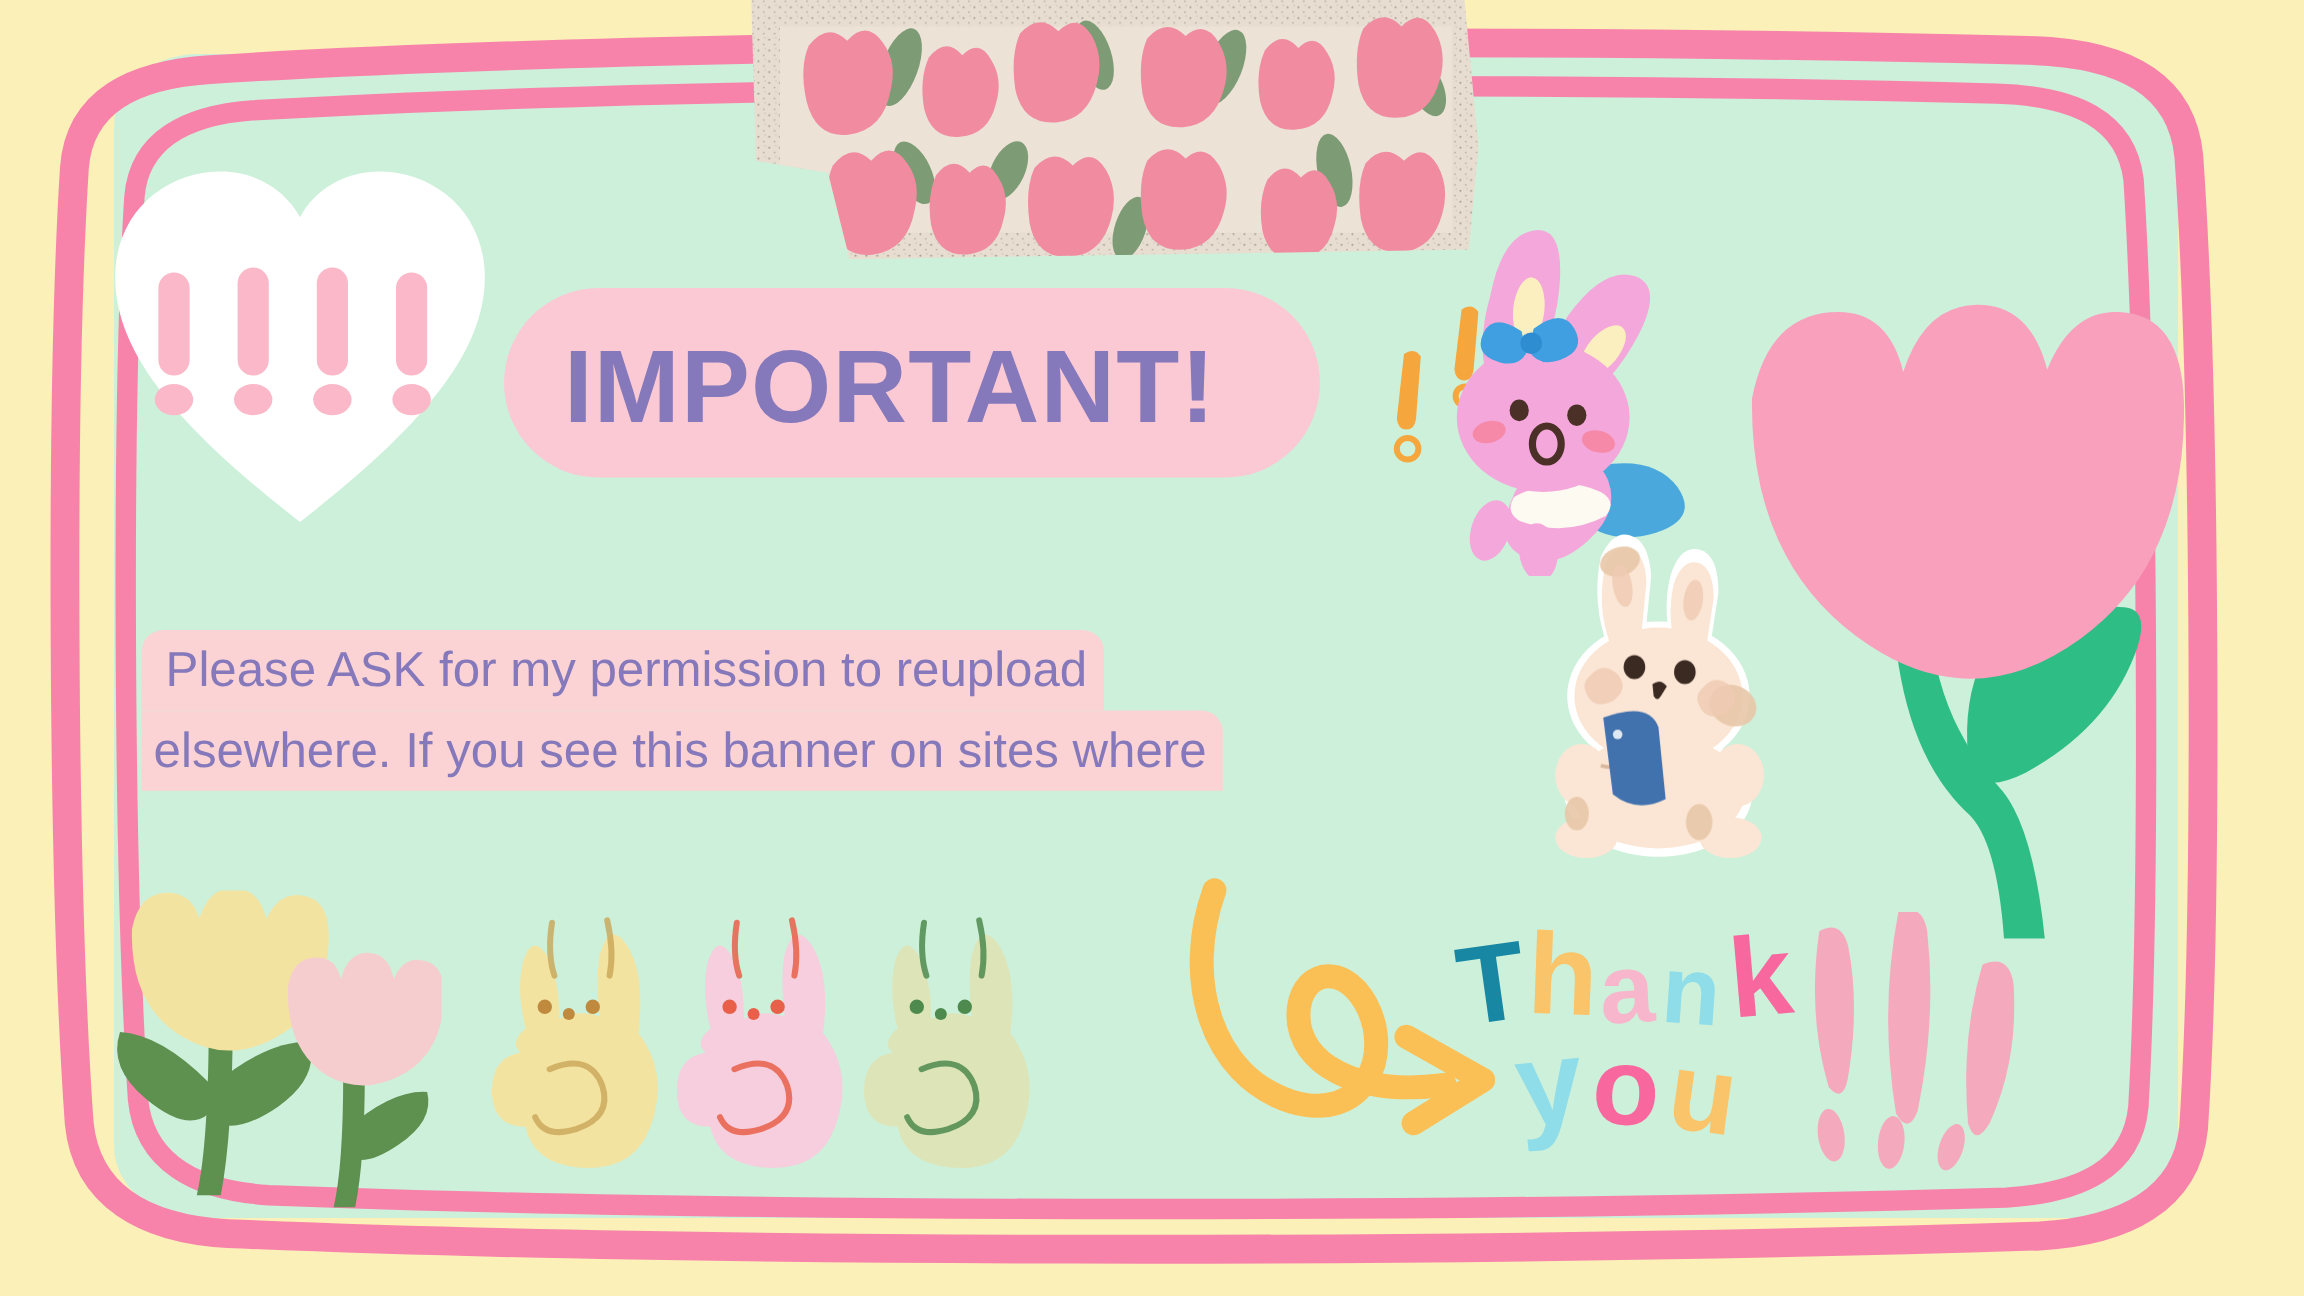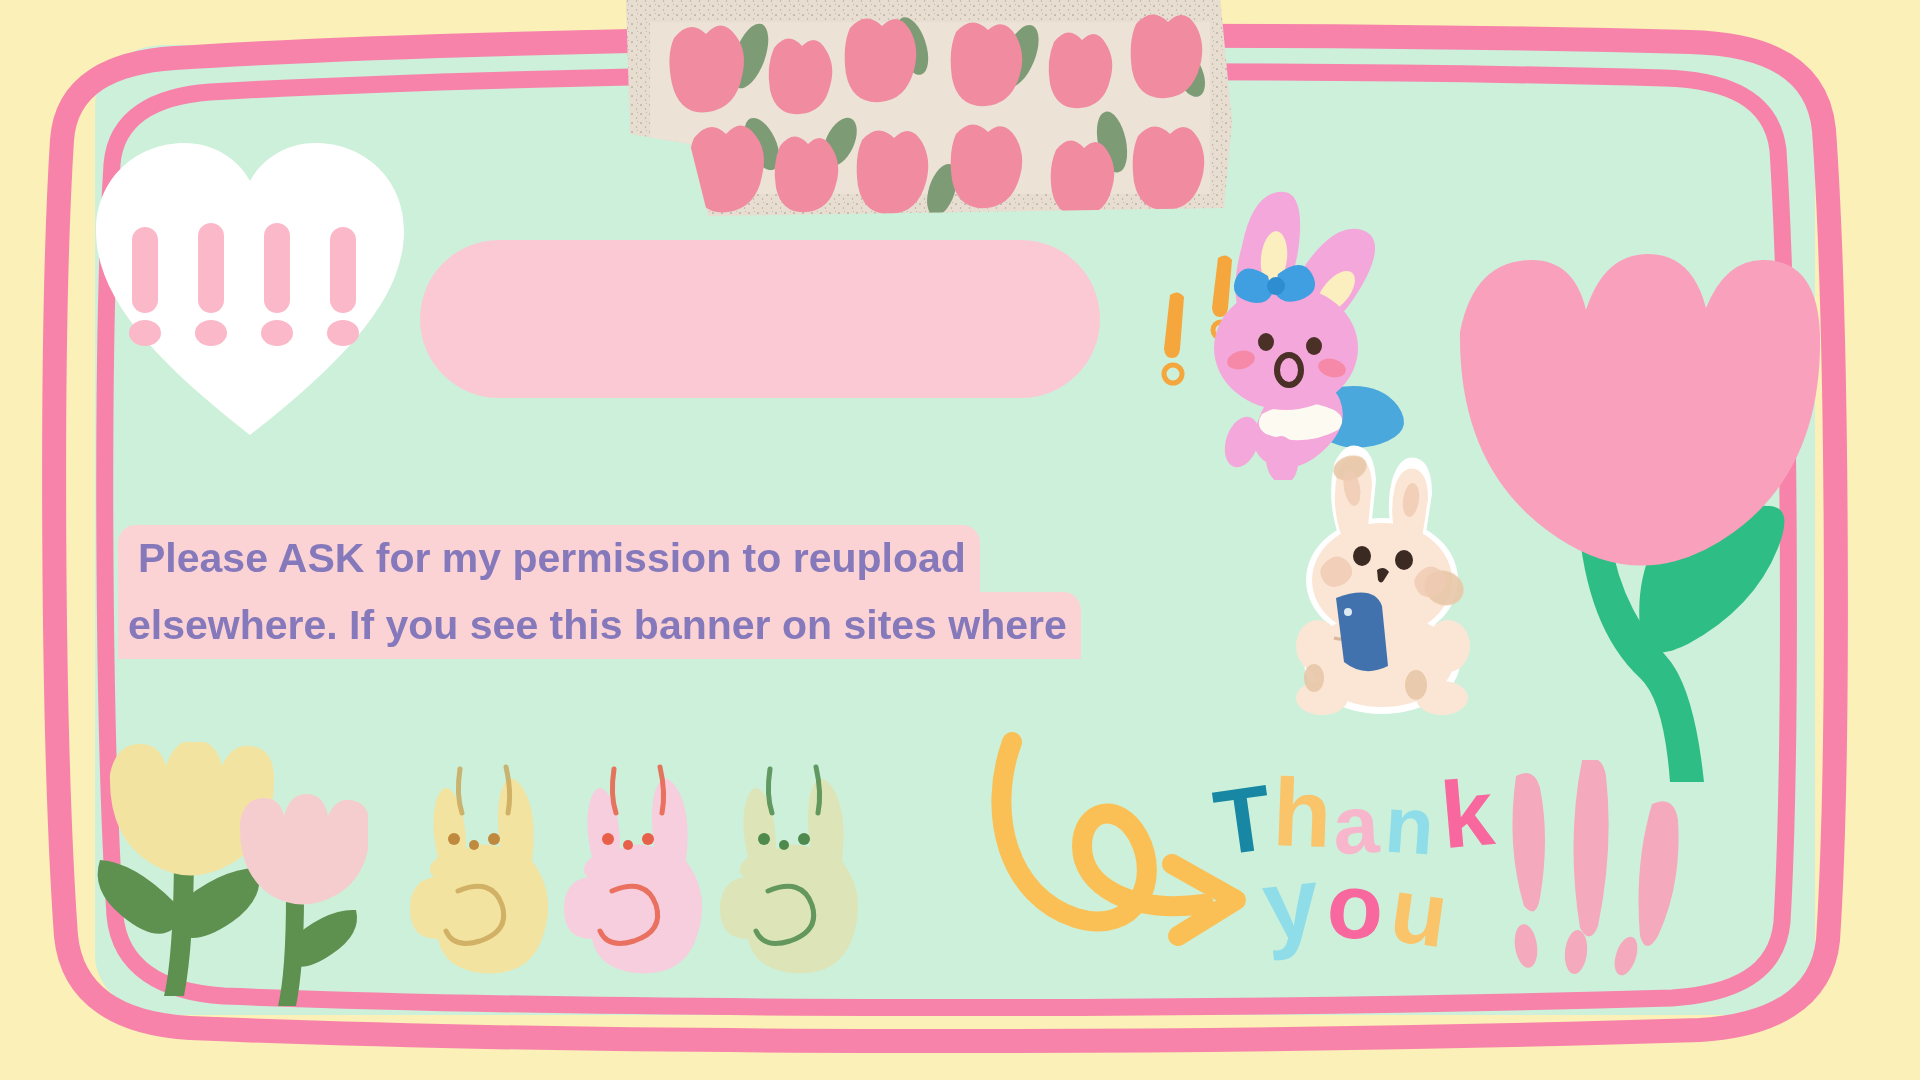--- a/index.html
+++ b/index.html
@@ -137,6 +137,7 @@
   </svg>
 
   <div class="abs title-pill"></div>
+  <div class="abs title-text">IMPORTANT!</div>
 
   <div class="abs body-wrap">
     <div><span class="body-line l1"> Please ASK for my permission to reupload</span></div>

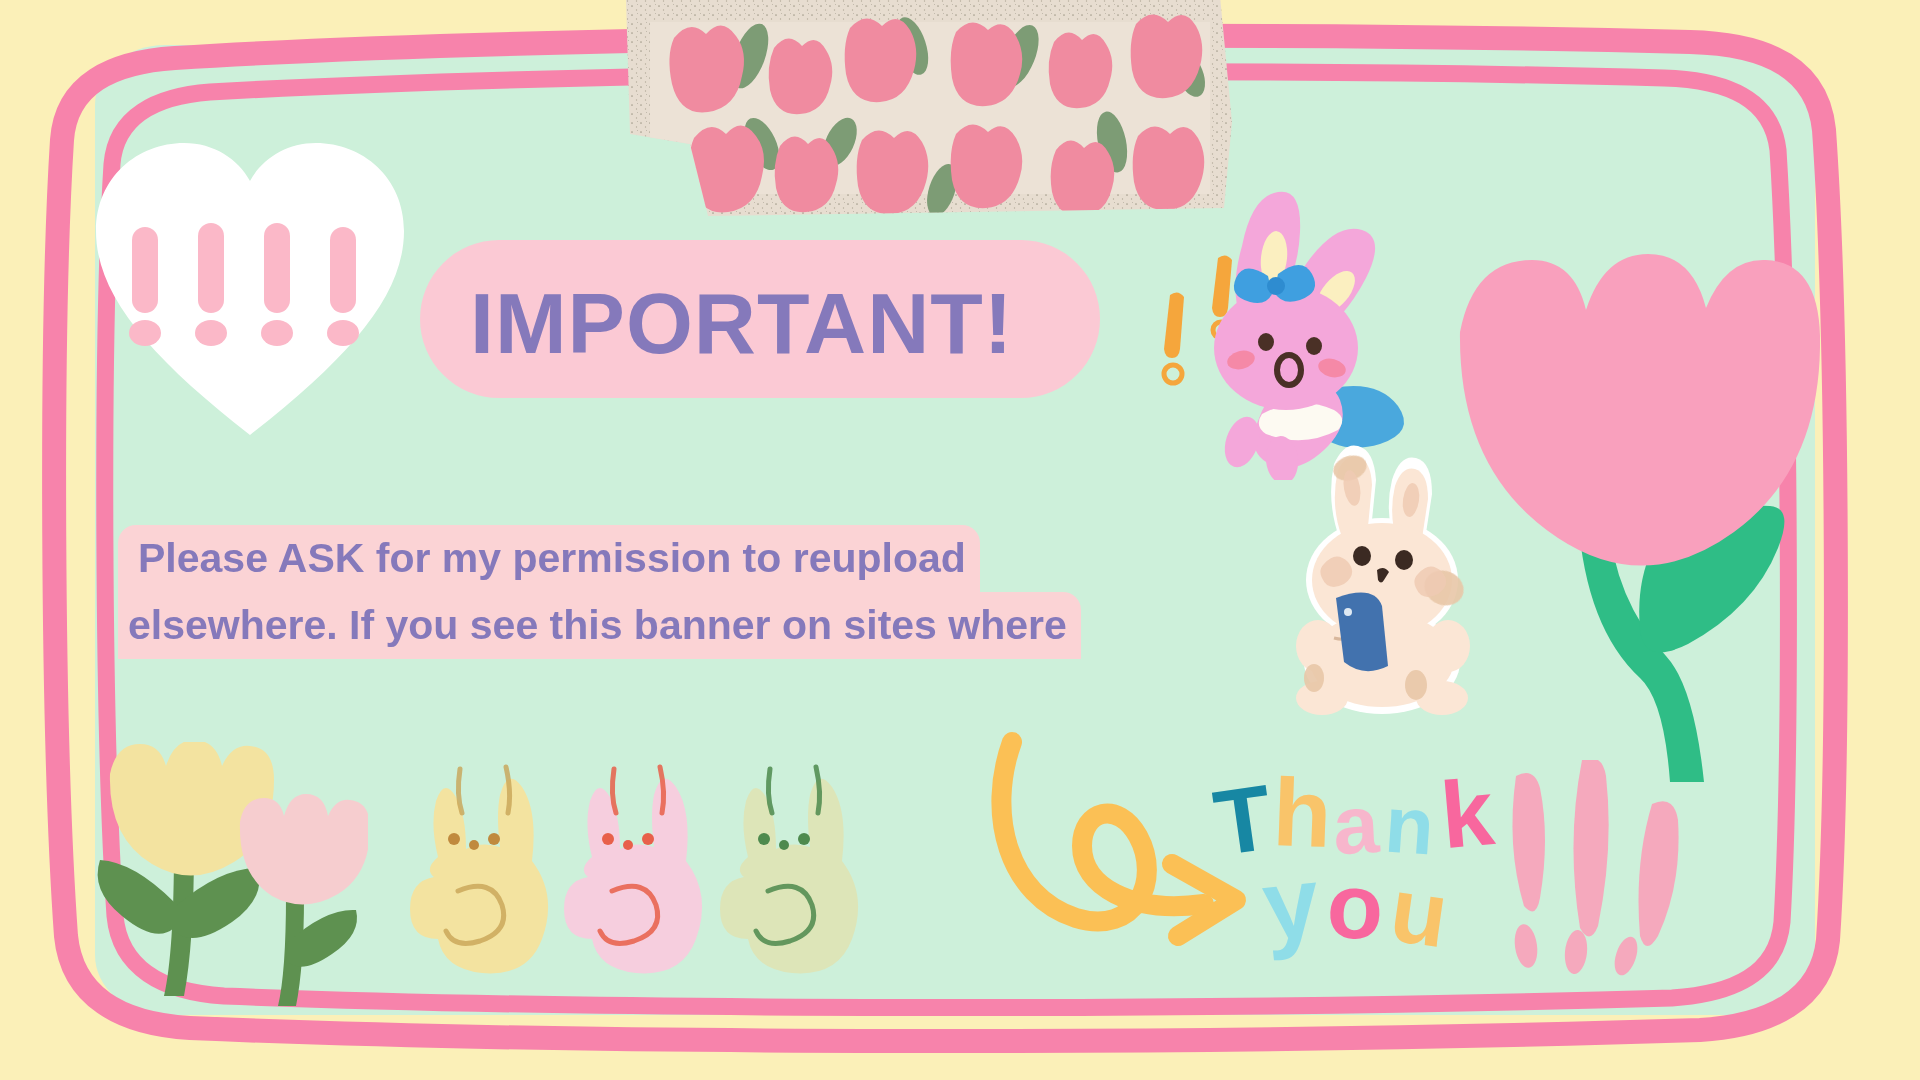--- a/index.html
+++ b/index.html
@@ -39,7 +39,7 @@
     display:inline-block;
     background:#fbd3d5;
     color:#8579bb;
-    font-size:41px;font-weight:bold;
+    font-size:41px;font-weight:normal;
     line-height:59px;
     padding:4px 14px 4px 10px;
     border-radius:16px;

